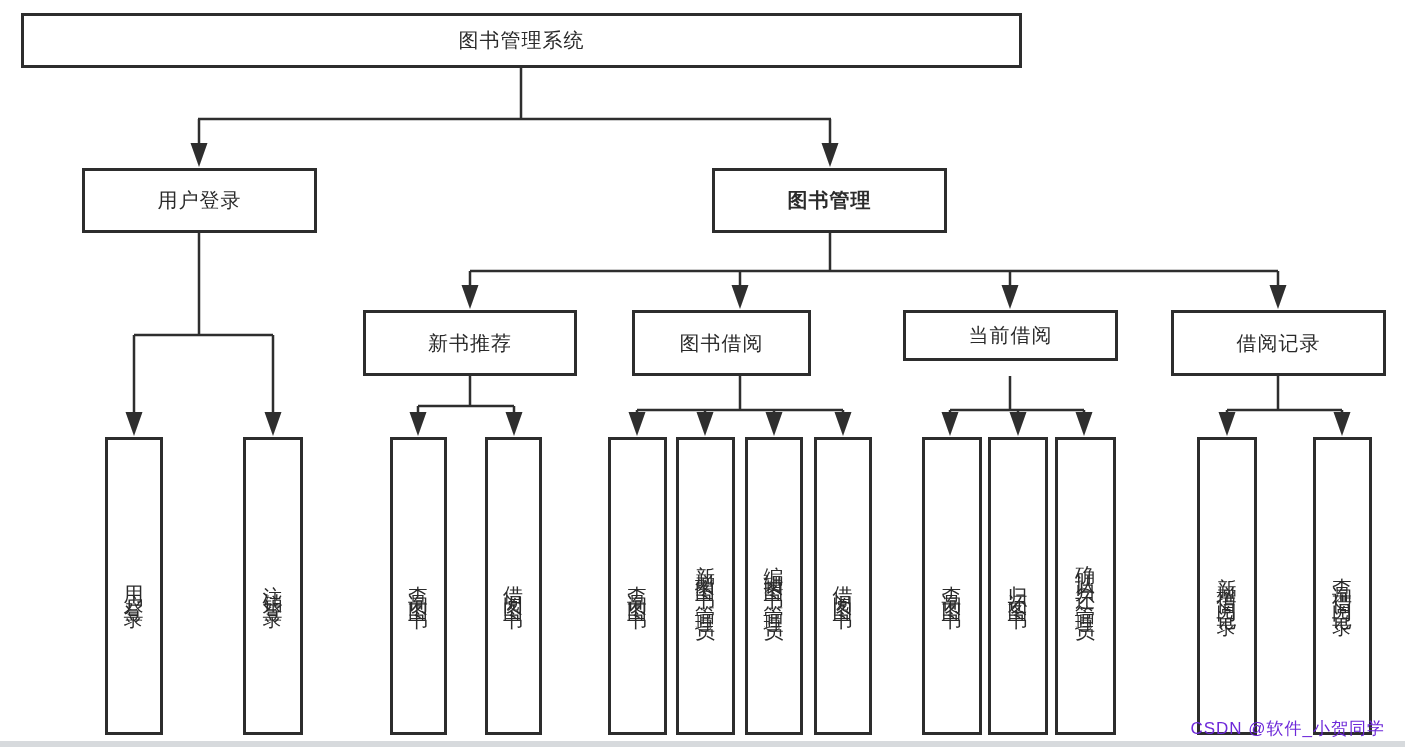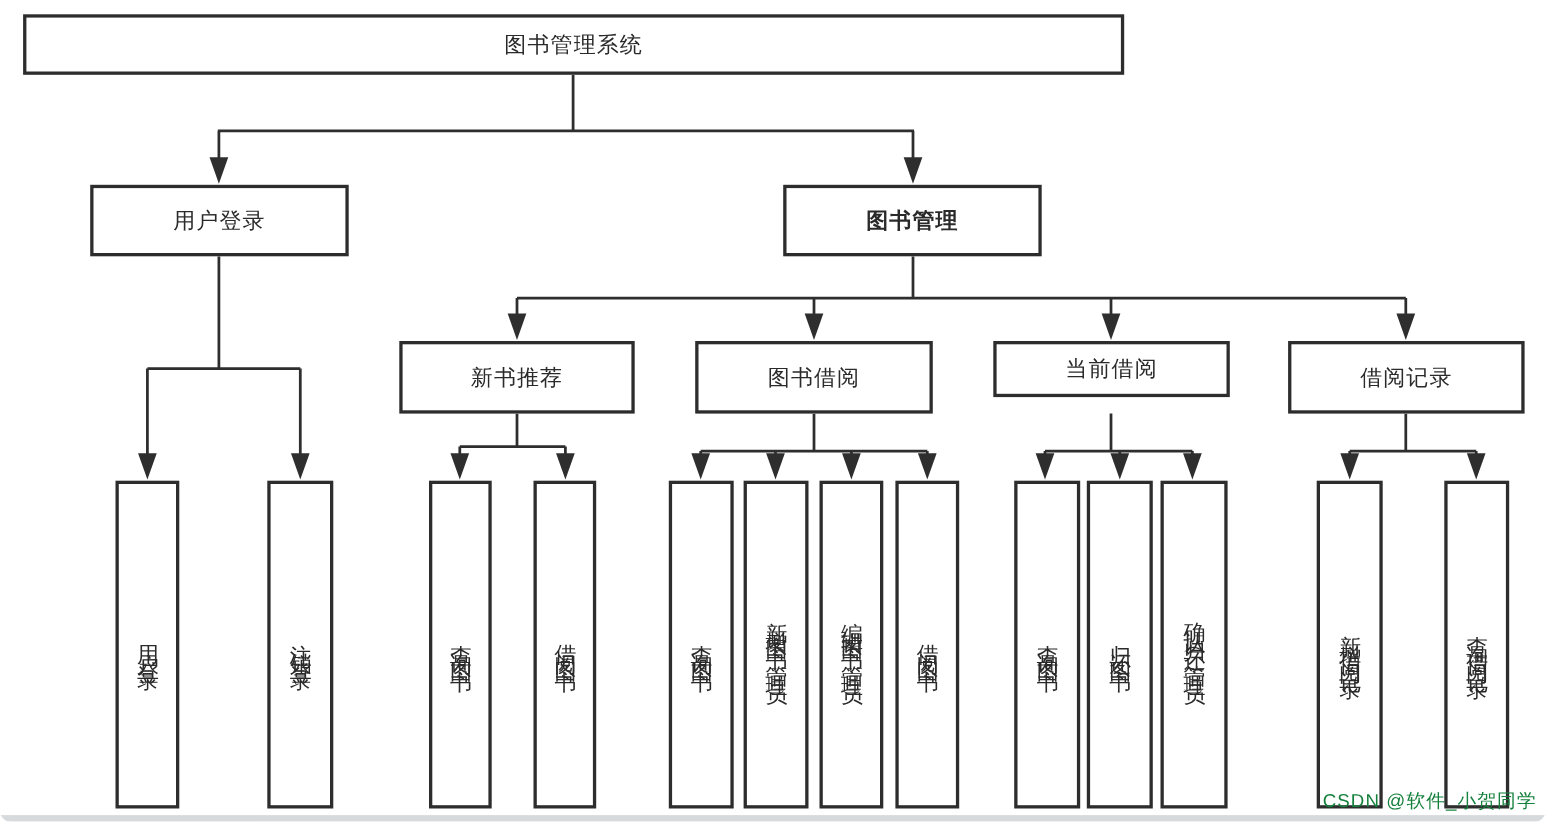--- a/index.html
+++ b/index.html
@@ -9,7 +9,6 @@
     background:#ffffff;
     font-family:"Liberation Sans", sans-serif;
     overflow:hidden;
-    border-radius:10px;
   }
   #connectors{position:absolute;left:0;top:0;width:1405px;height:747px;}
   .node{

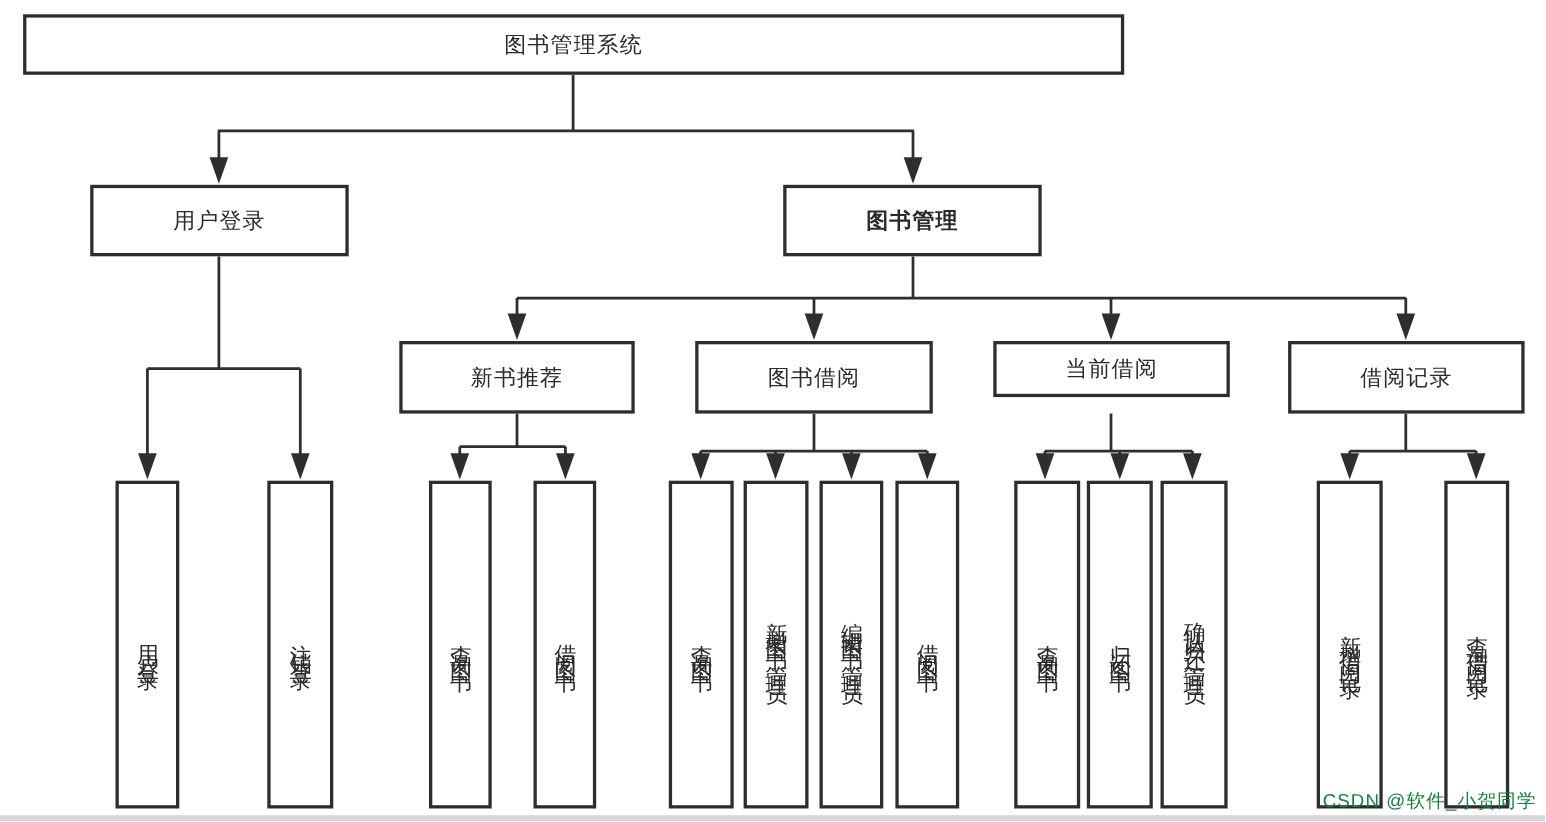--- a/index.html
+++ b/index.html
@@ -116,7 +116,7 @@
   <div class="node" style="left:363px;top:310px;width:214px;height:66px;">
     <span class="lbl">新书推荐</span>
   </div>
-  <div class="node" style="left:632px;top:310px;width:216px;height:66px;">
+  <div class="node" style="left:632px;top:310px;width:179px;height:66px;">
     <span class="lbl">图书借阅</span>
   </div>
   <div class="node" style="left:903px;top:310px;width:215px;height:51px;">

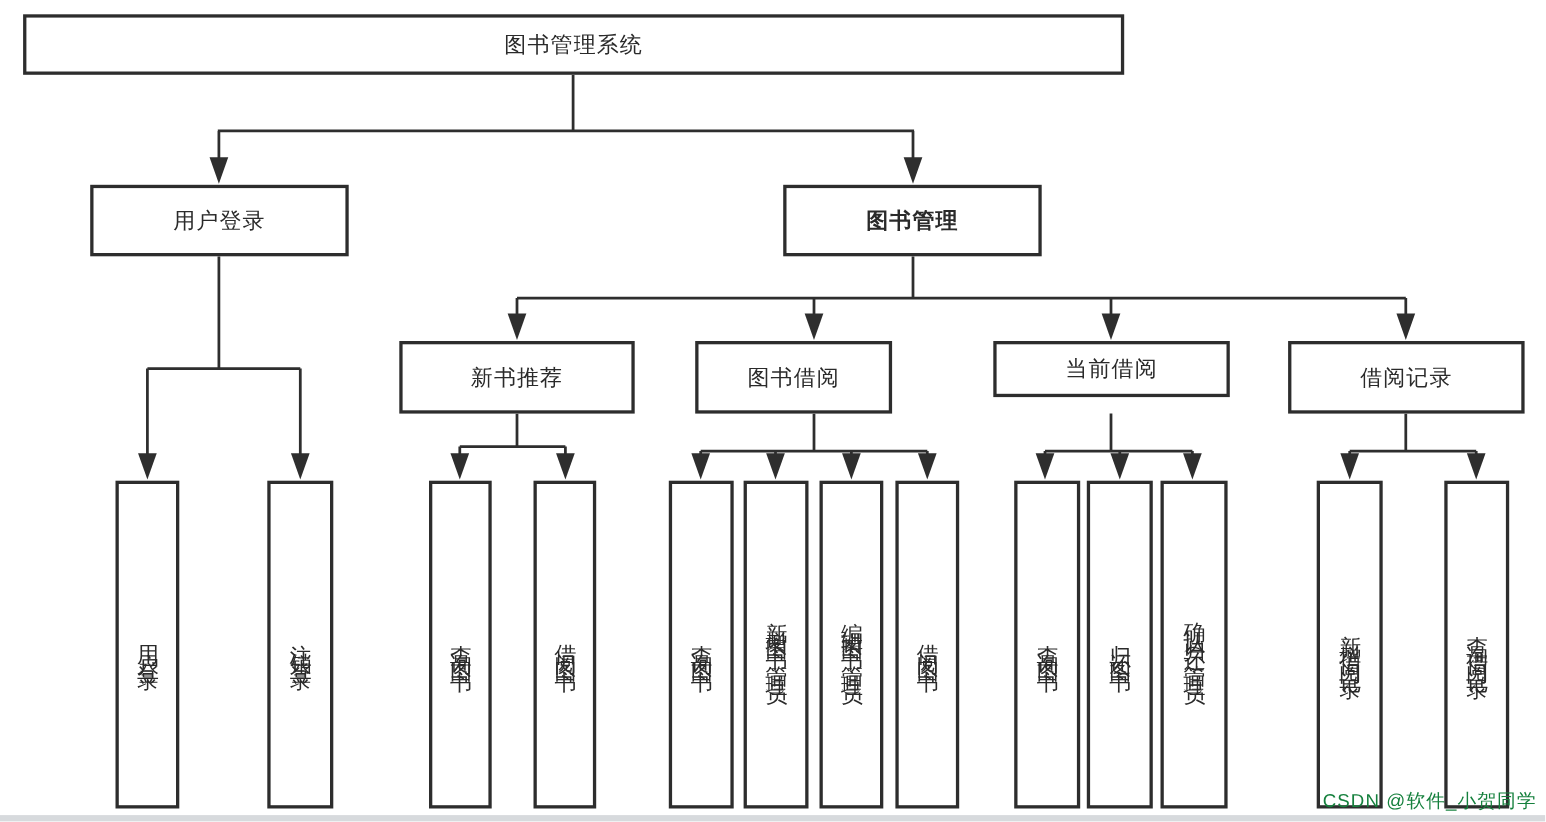--- a/index.html
+++ b/index.html
@@ -34,10 +34,10 @@
   }
   #watermark{
     position:absolute;
-    right:8px;
+    right:20px;
     bottom:7px;
     font-size:17px;
-    color:#15803d;
+    color:#6d28d9;
     letter-spacing:1px;
   }
   #bottom-strip{

